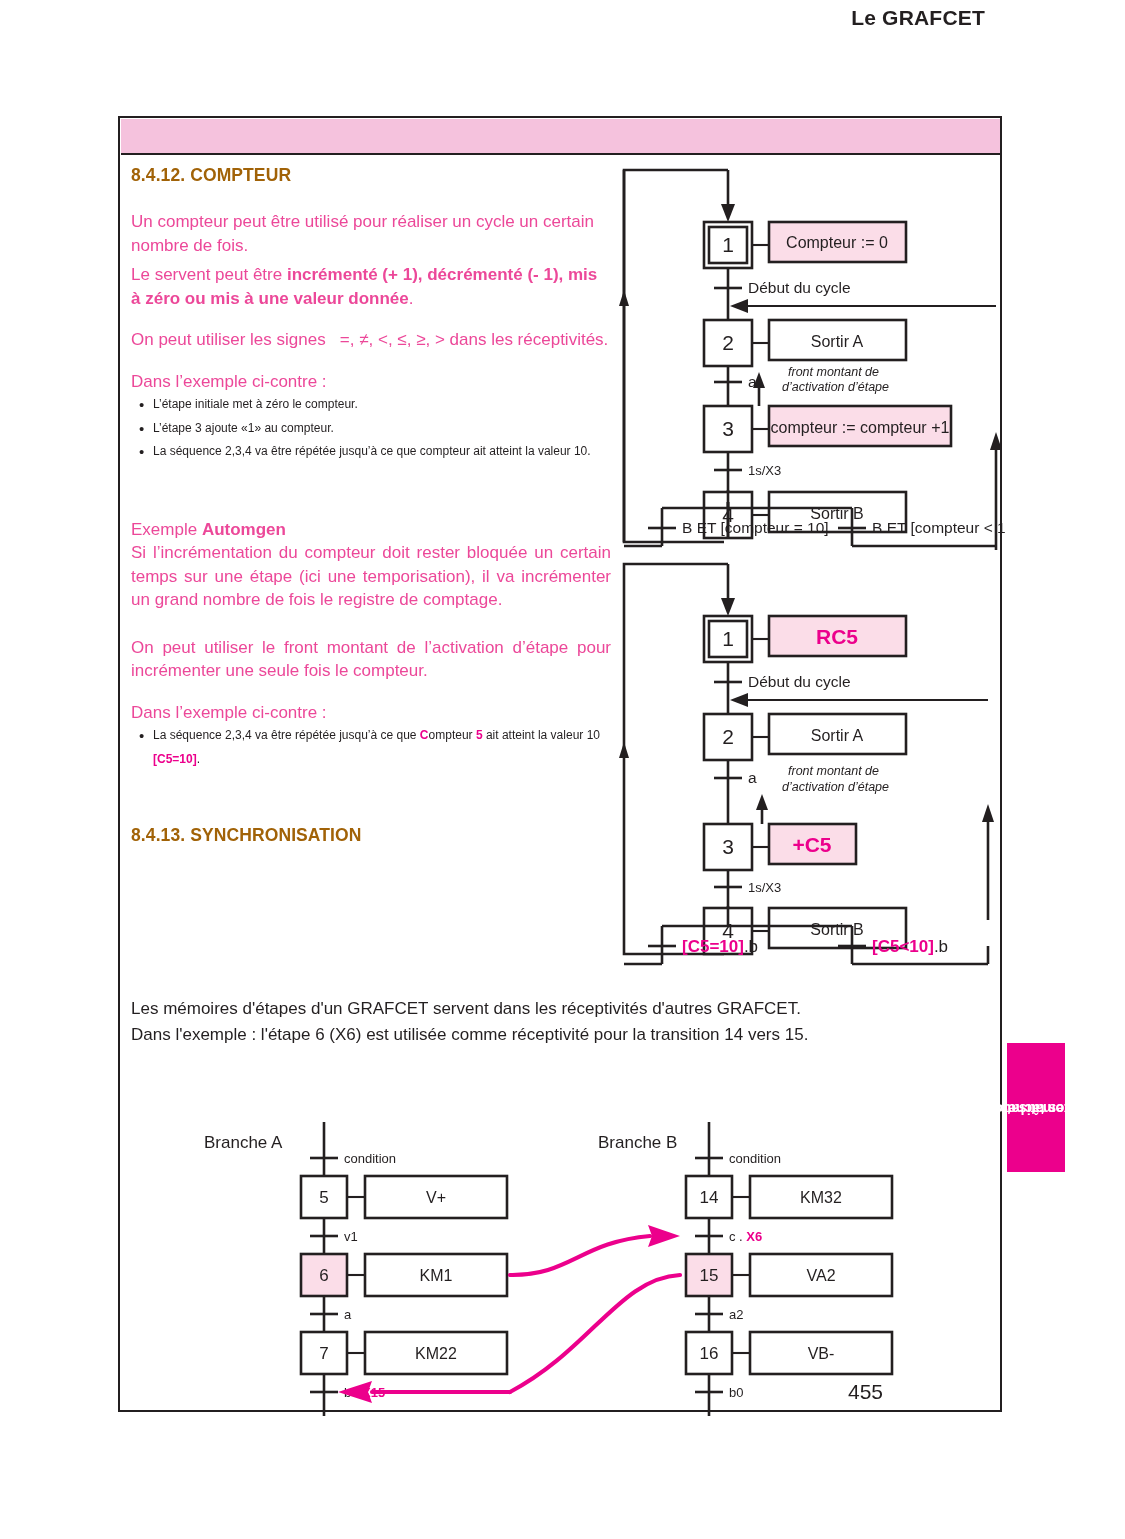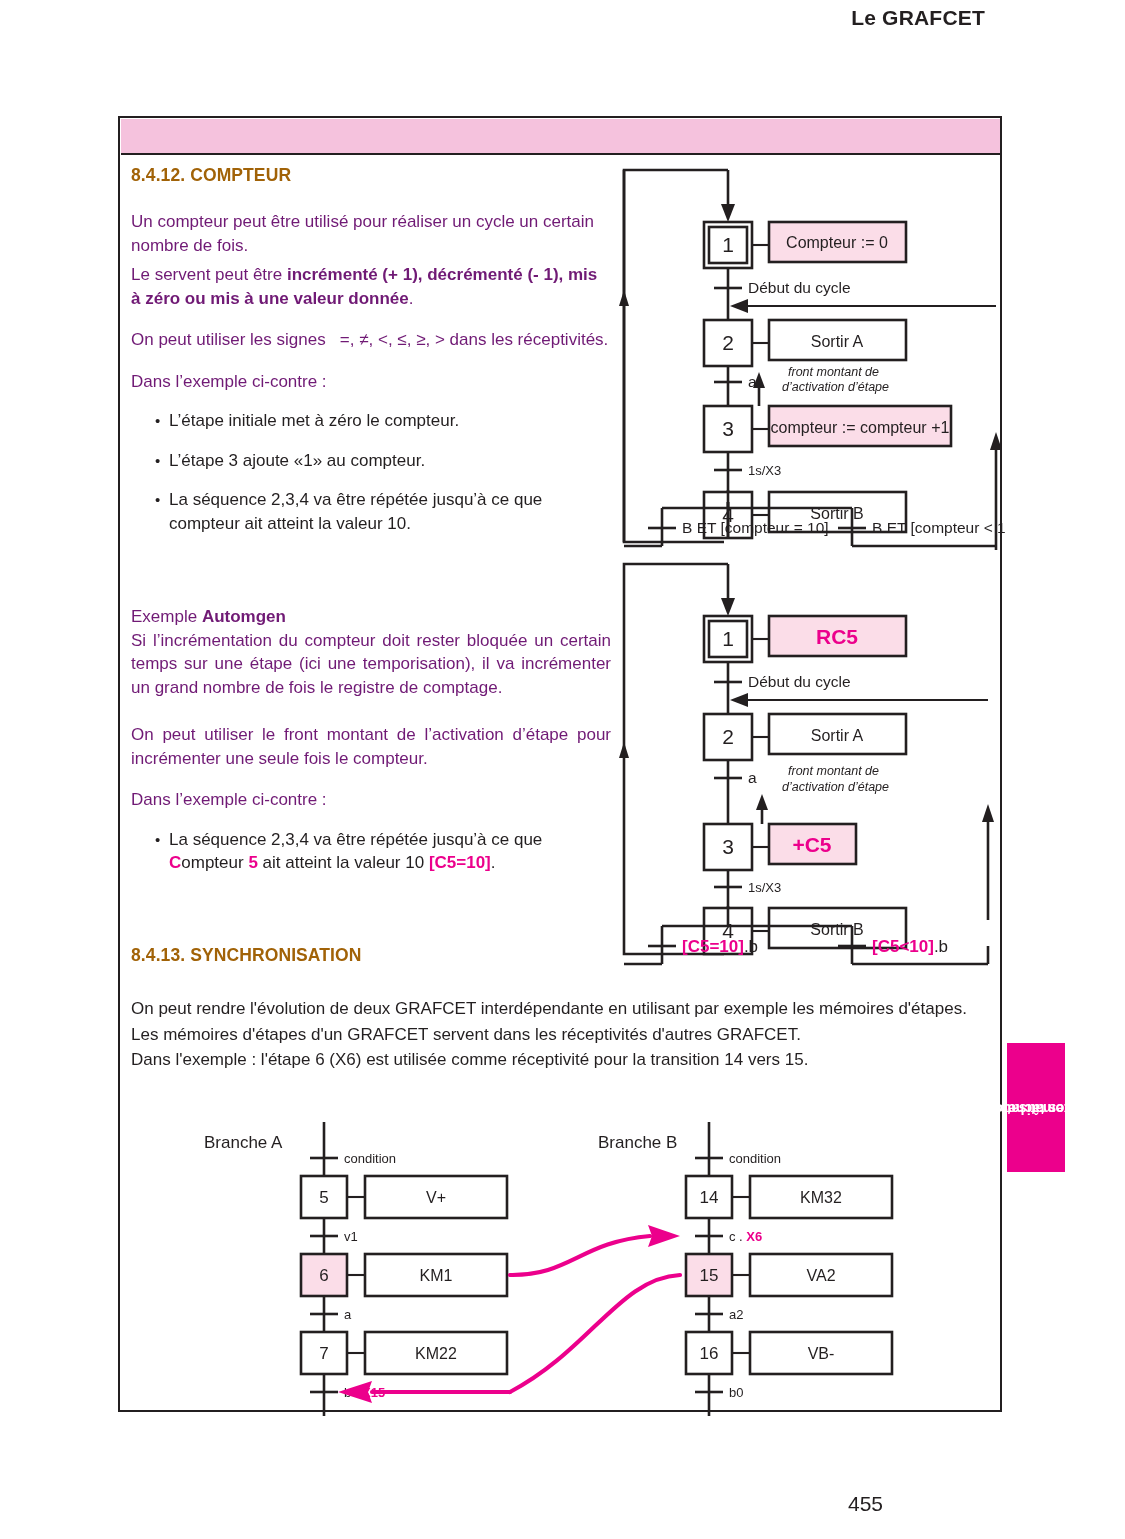--- a/index.html
+++ b/index.html
@@ -34,7 +34,7 @@
     letter-spacing:.1px;
   }
   p.par{
-    font-size:17px;line-height:23.5px;margin:0;color:#701a75;
+    font-size:17px;line-height:23.5px;margin:0;color:#ec4899;
   }
   p.just{text-align:justify;}
   .b{font-weight:bold;}

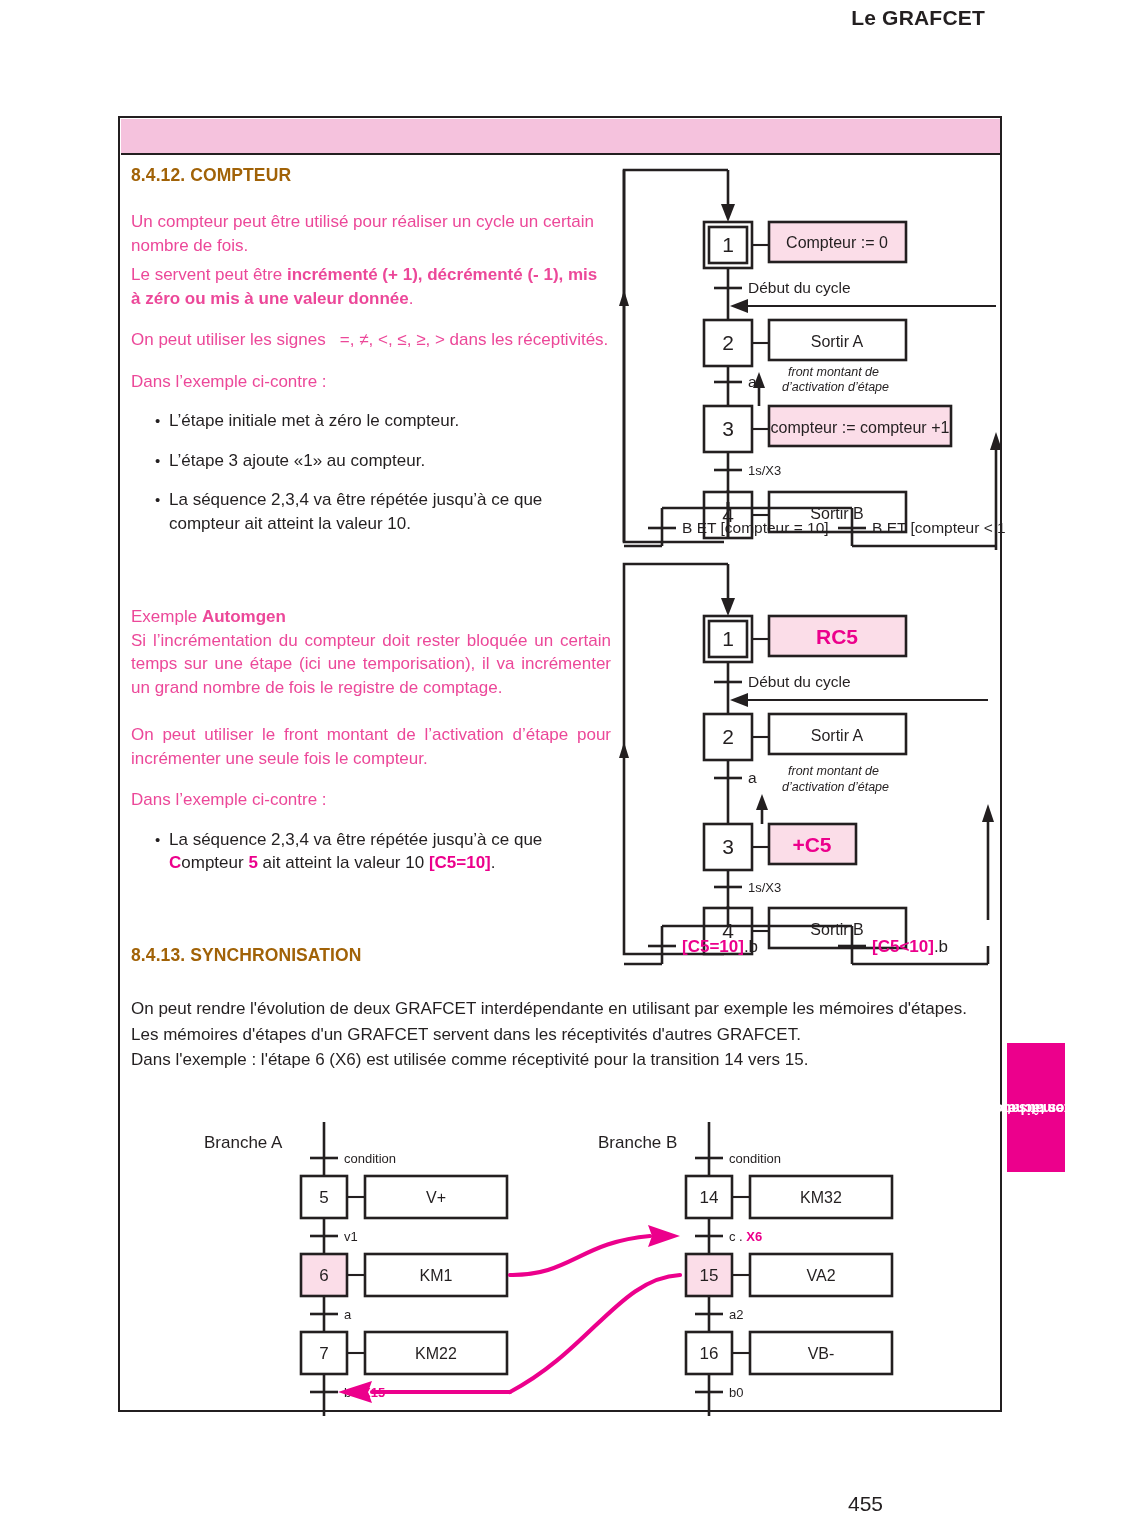--- a/index.html
+++ b/index.html
@@ -41,8 +41,8 @@
   .mag{color:#ec008c;font-weight:bold;}
   ul.bul{margin:0;padding:0;list-style:none;}
   ul.bul li{
-    font-size:17px;line-height:23.5px;padding-left:22px;position:relative;
-    margin:16px;
+    font-size:12px;line-height:23.5px;padding-left:22px;position:relative;
+    margin:0;
   }
   ul.bul li:before{
     content:"\2022";position:absolute;left:8px;top:0;font-size:15px;

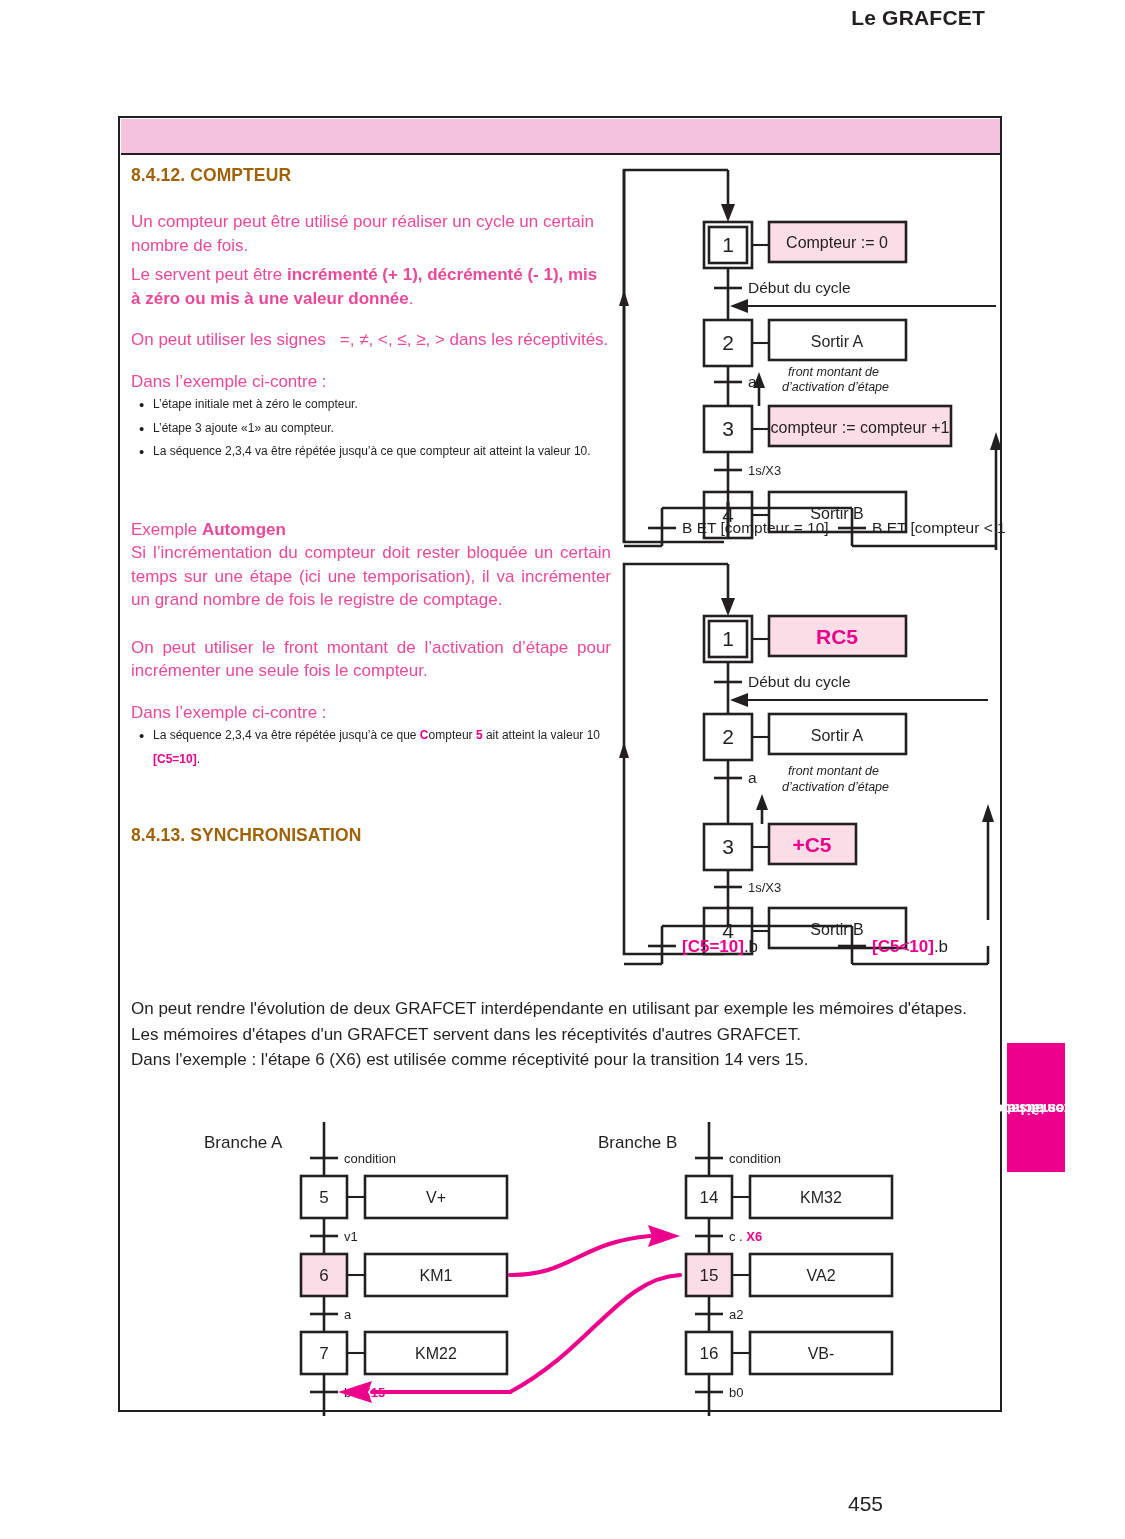--- a/index.html
+++ b/index.html
@@ -157,7 +157,6 @@
   </div>
 
   <div class="wide">
-    <p class="just">On peut rendre l'évolution de deux GRAFCET interdépendante en utilisant par exemple les mémoires d'étapes.</p>
     <p>Les mémoires d'étapes d'un GRAFCET servent dans les réceptivités d'autres GRAFCET.</p>
     <p>Dans l'exemple : l'étape 6 (X6) est utilisée comme réceptivité pour la transition 14 vers 15.</p>
   </div>

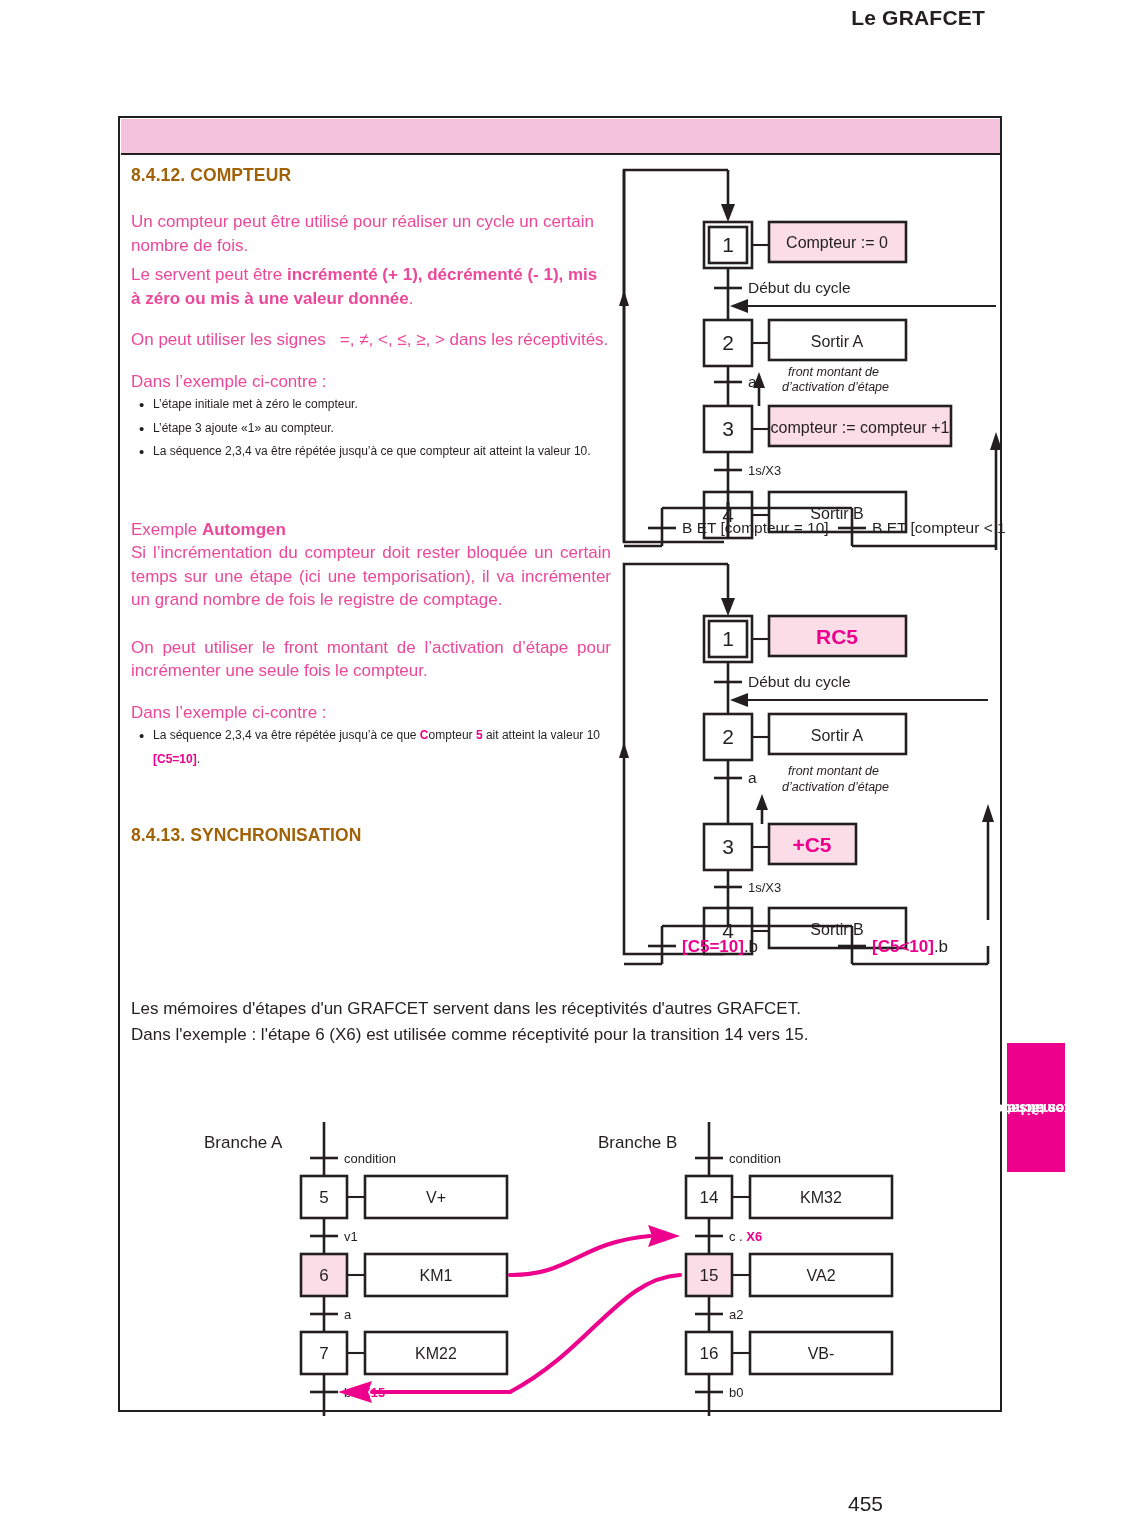--- a/index.html
+++ b/index.html
@@ -90,7 +90,7 @@
 
   
   .pageno{
-    position:absolute;right:118px;top:1492px;
+    position:absolute;right:118px;top:1380px;
     font-size:21px;color:#231f20;
   }
 </style>

